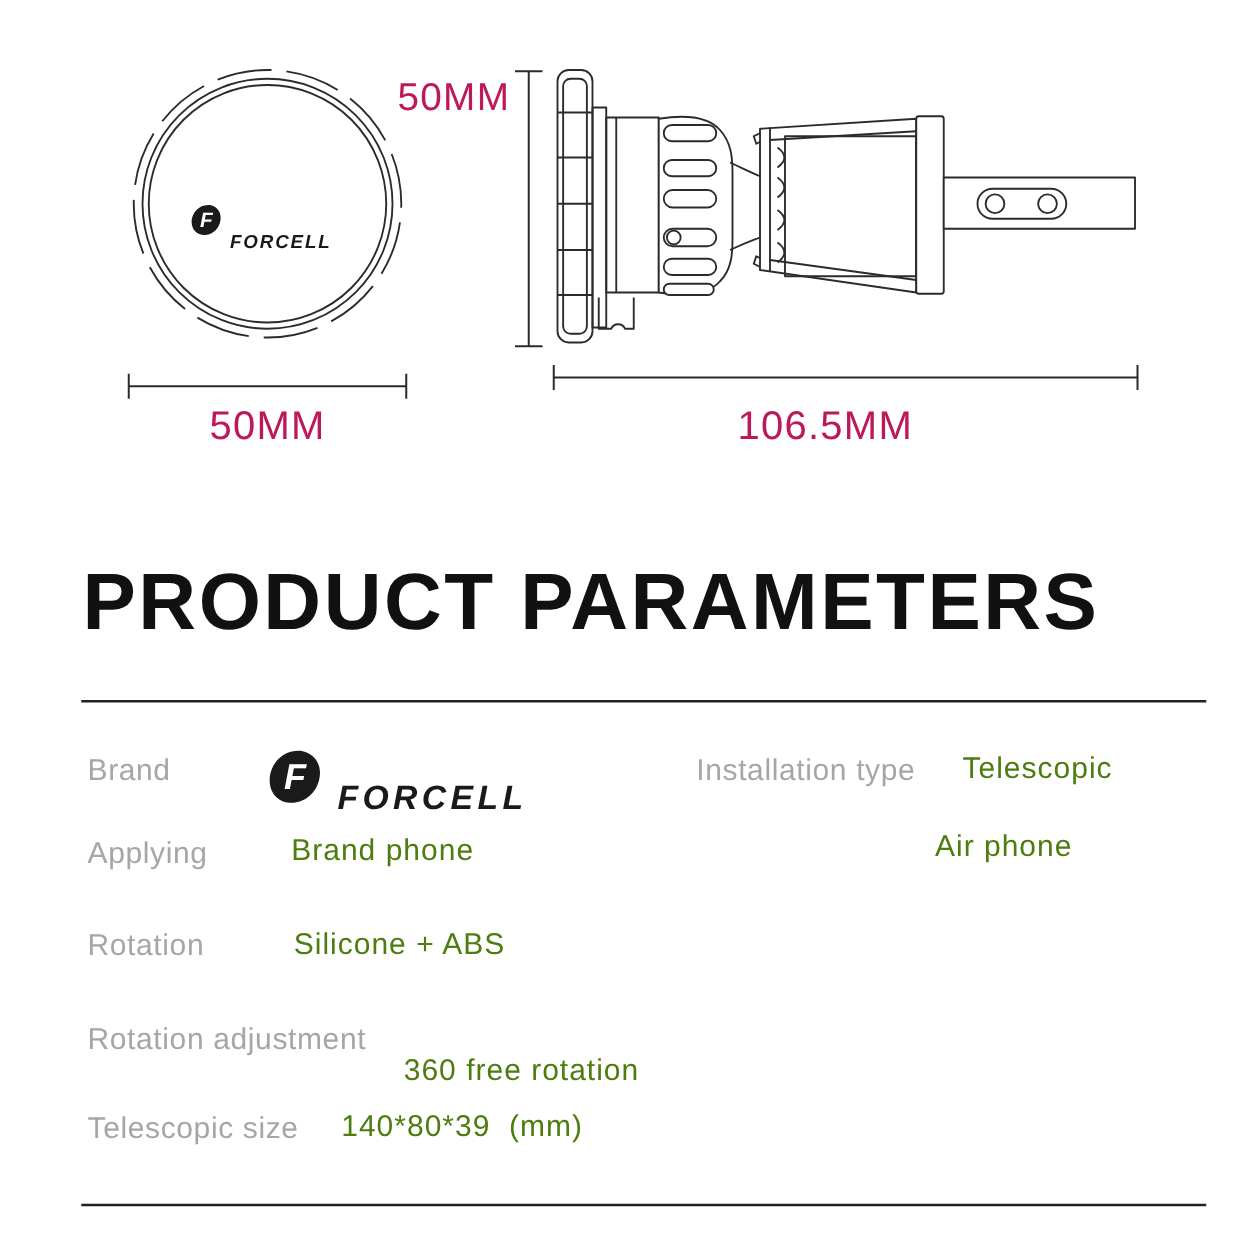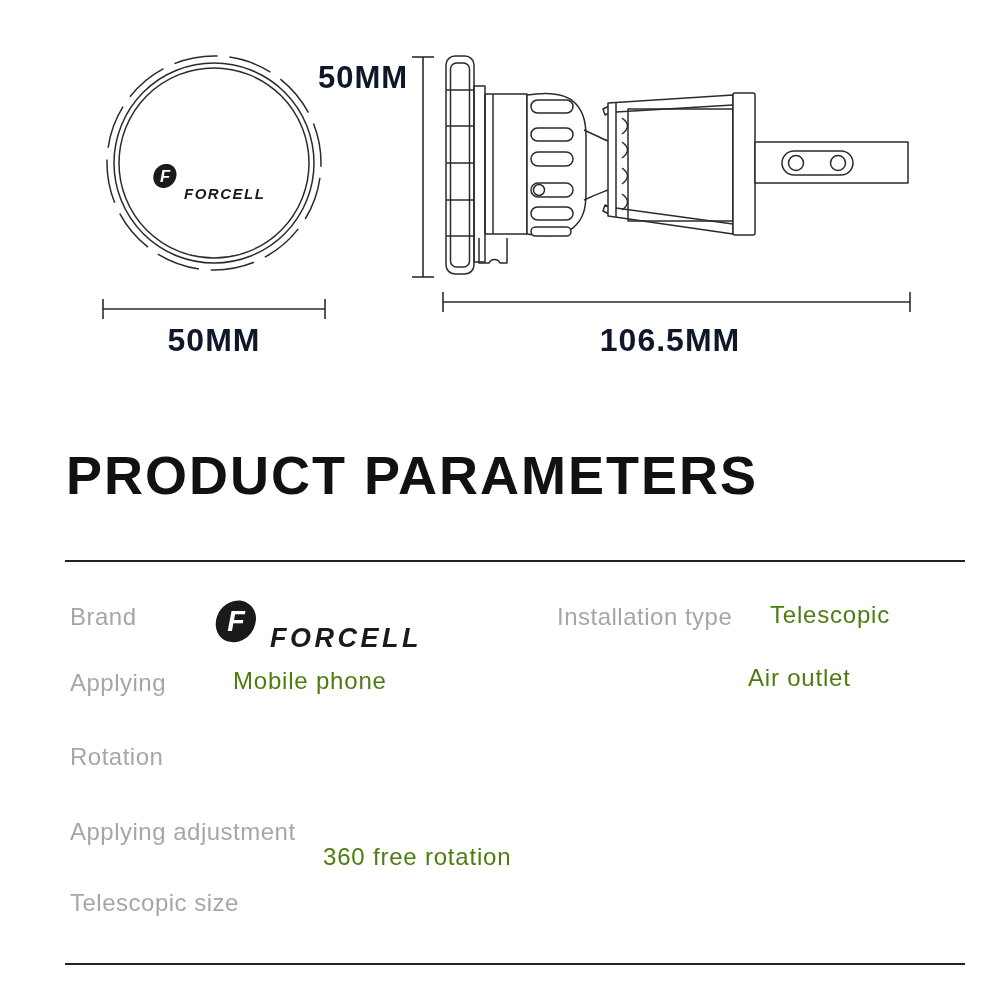--- a/index.html
+++ b/index.html
@@ -9,7 +9,7 @@
 
   .drawing{position:absolute;left:0;top:0;}
 
-  .dim-label{position:absolute;color:#0f172a;font-weight:700;letter-spacing:1px;}
+  .dim-label{position:absolute;color:#be185d;font-weight:400;letter-spacing:1px;}
   .dim-top{left:318px;top:60px;font-size:31px;}
   .dim-front{left:154px;top:322px;width:120px;text-align:center;font-size:32px;}
   .dim-length{left:590px;top:322px;width:160px;text-align:center;font-size:32px;}

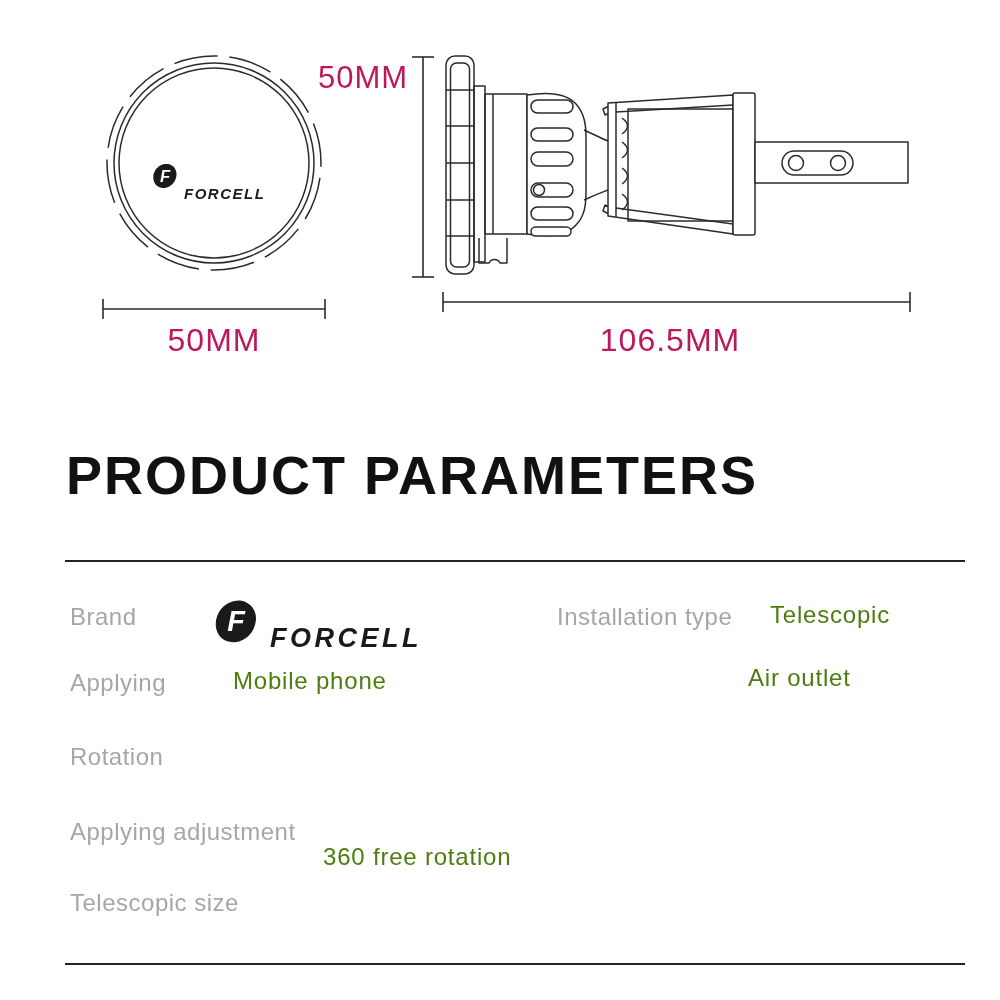--- a/index.html
+++ b/index.html
@@ -12,7 +12,7 @@
   .dim-label{position:absolute;color:#be185d;font-weight:400;letter-spacing:1px;}
   .dim-top{left:318px;top:60px;font-size:31px;}
   .dim-front{left:154px;top:322px;width:120px;text-align:center;font-size:32px;}
-  .dim-length{left:590px;top:322px;width:160px;text-align:center;font-size:32px;}
+  .dim-length{left:590px;top:322px;width:160px;font-size:32px;}
 
   .heading{position:absolute;left:66px;top:444px;margin:0;color:#111;
            font-size:54px;font-weight:700;letter-spacing:2px;white-space:nowrap;}

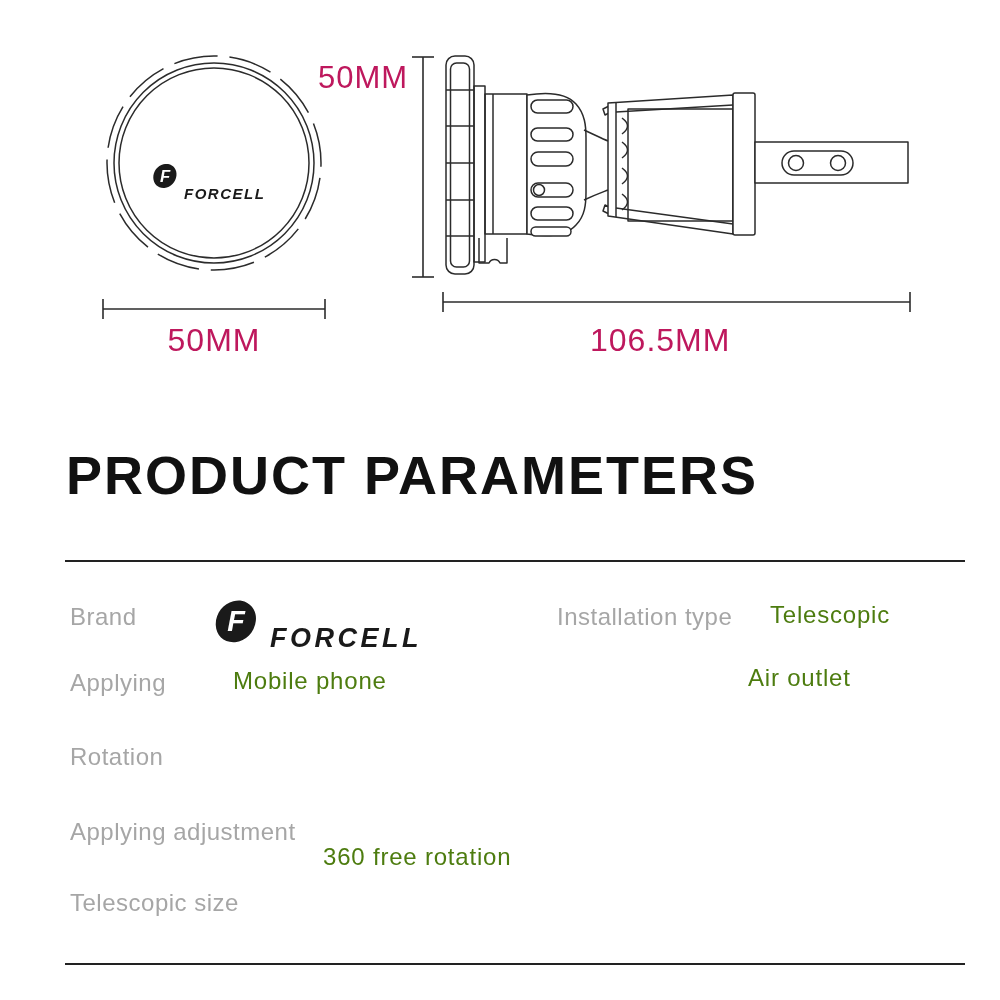--- a/index.html
+++ b/index.html
@@ -15,7 +15,7 @@
   .dim-length{left:590px;top:322px;width:160px;font-size:32px;}
 
   .heading{position:absolute;left:66px;top:444px;margin:0;color:#111;
-           font-size:54px;font-weight:700;letter-spacing:2px;white-space:nowrap;}
+           font-size:64px;font-weight:700;letter-spacing:2px;white-space:nowrap;}
 
   .rule{position:absolute;left:65px;width:900px;height:2px;background:#222;}
   .rule-top{top:560px;}

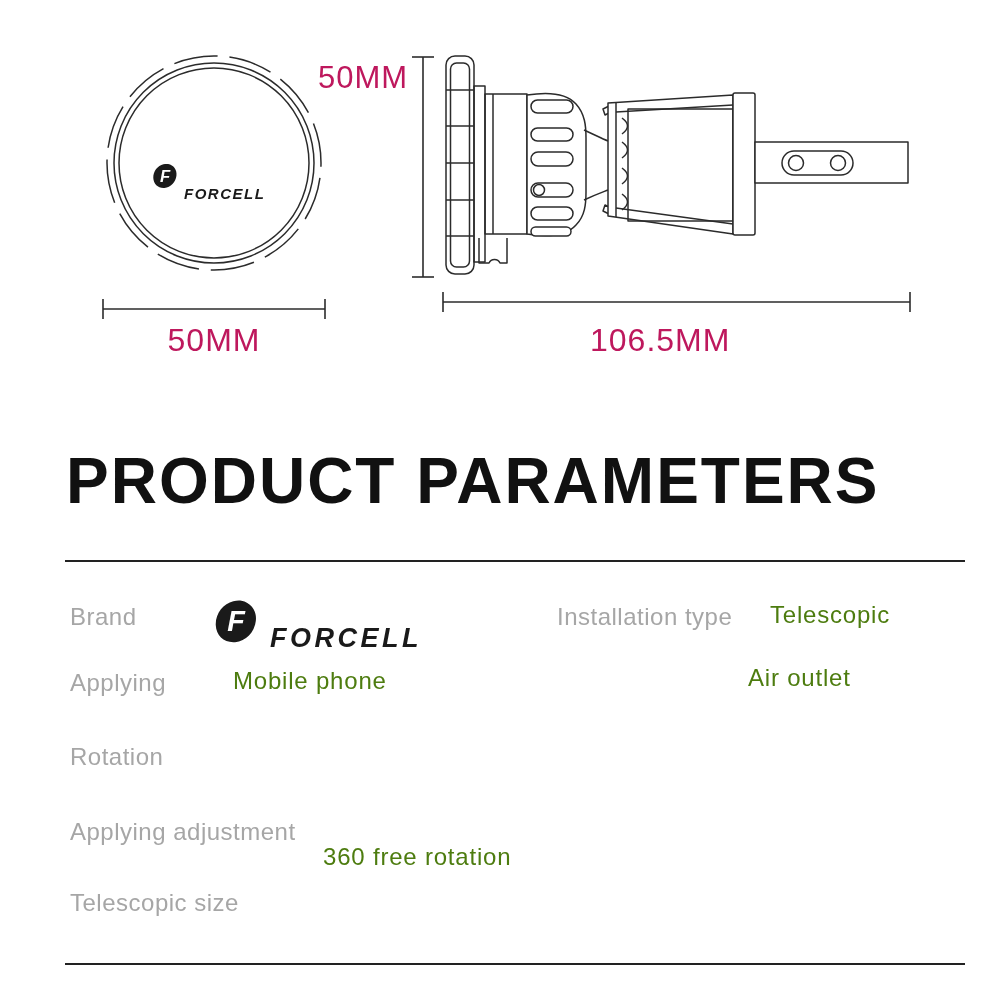--- a/index.html
+++ b/index.html
@@ -136,7 +136,7 @@
   <span class="param-value" style="left:770px;top:601px">Telescopic</span>
 
   <span class="param-label" style="left:70px;top:669px">Applying</span>
-  <span class="param-value" style="left:233px;top:667px">Mobile phone</span>
+  <span class="param-value" style="left:233px;top:667px">Brand phone</span>
   <span class="param-value" style="left:748px;top:664px">Air outlet</span>
 
   <span class="param-label" style="left:70px;top:743px">Rotation</span>

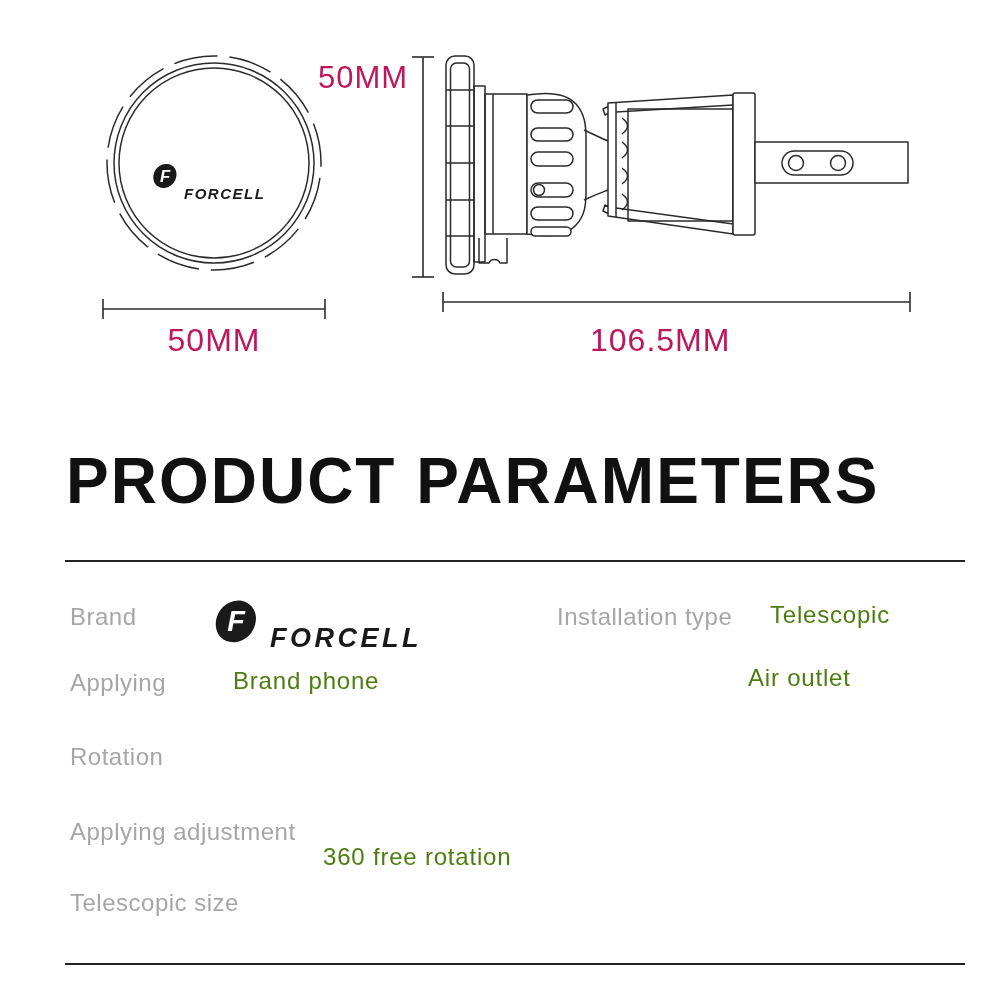--- a/index.html
+++ b/index.html
@@ -137,7 +137,7 @@
 
   <span class="param-label" style="left:70px;top:669px">Applying</span>
   <span class="param-value" style="left:233px;top:667px">Brand phone</span>
-  <span class="param-value" style="left:748px;top:664px">Air outlet</span>
+  <span class="param-value" style="left:748px;top:664px">Air phone</span>
 
   <span class="param-label" style="left:70px;top:743px">Rotation</span>
 

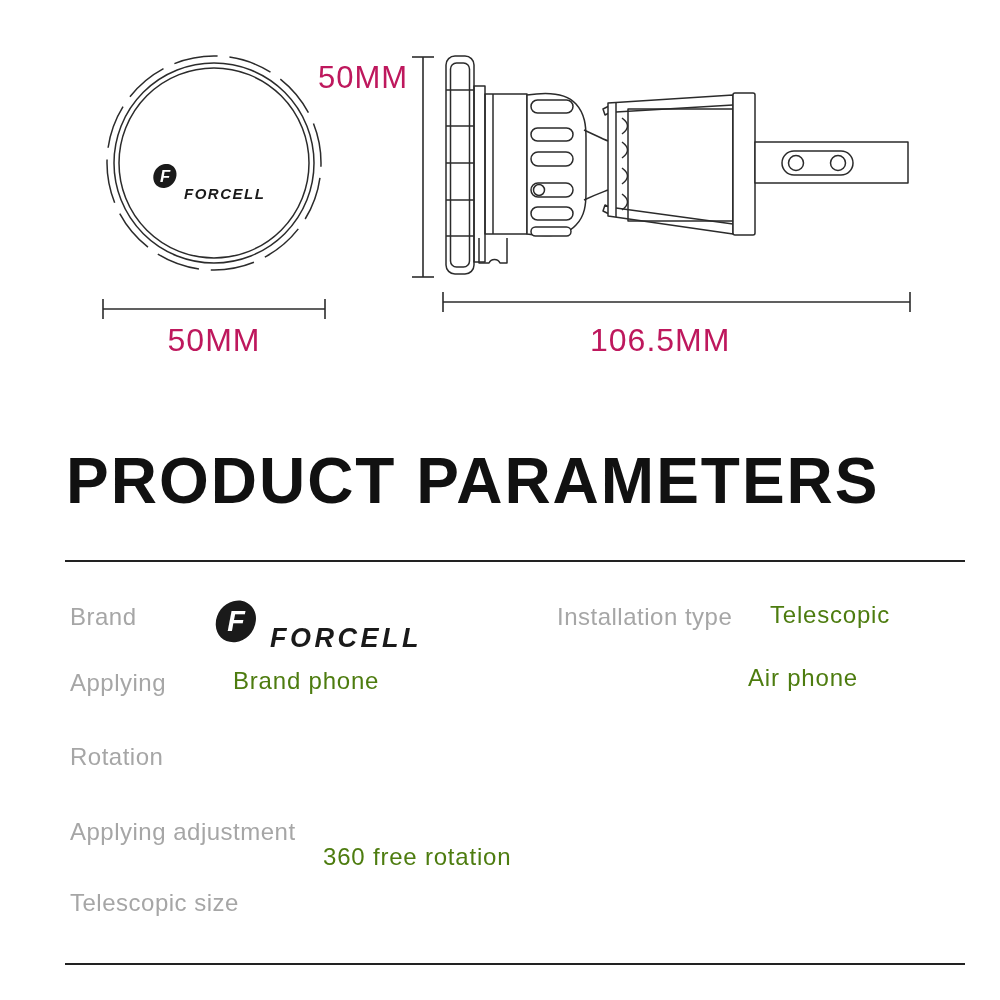--- a/index.html
+++ b/index.html
@@ -140,6 +140,7 @@
   <span class="param-value" style="left:748px;top:664px">Air phone</span>
 
   <span class="param-label" style="left:70px;top:743px">Rotation</span>
+  <span class="param-value" style="left:235px;top:742px">Silicone + ABS</span>
 
   <span class="param-label" style="left:70px;top:818px">Applying adjustment</span>
   <span class="param-value" style="left:323px;top:843px">360 free rotation</span>

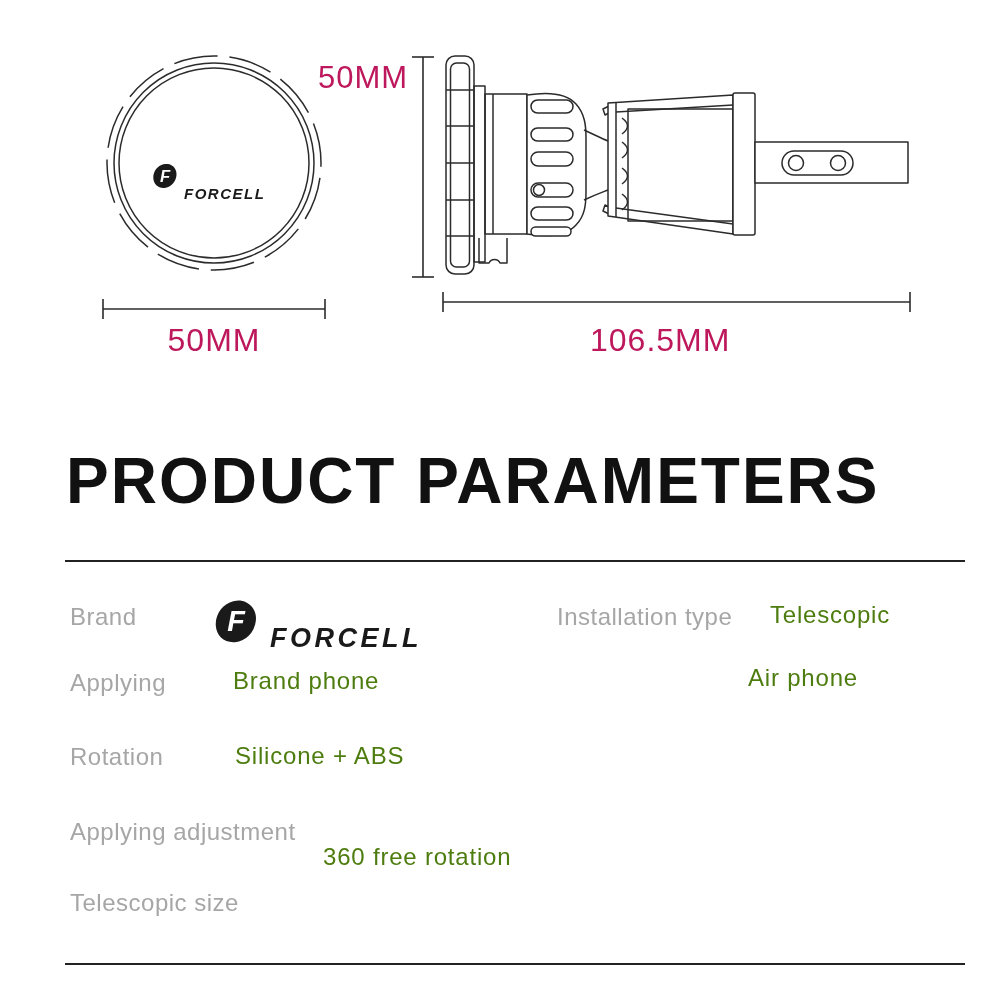--- a/index.html
+++ b/index.html
@@ -142,7 +142,7 @@
   <span class="param-label" style="left:70px;top:743px">Rotation</span>
   <span class="param-value" style="left:235px;top:742px">Silicone + ABS</span>
 
-  <span class="param-label" style="left:70px;top:818px">Applying adjustment</span>
+  <span class="param-label" style="left:70px;top:818px">Rotation adjustment</span>
   <span class="param-value" style="left:323px;top:843px">360 free rotation</span>
 
   <span class="param-label" style="left:70px;top:889px">Telescopic size</span>

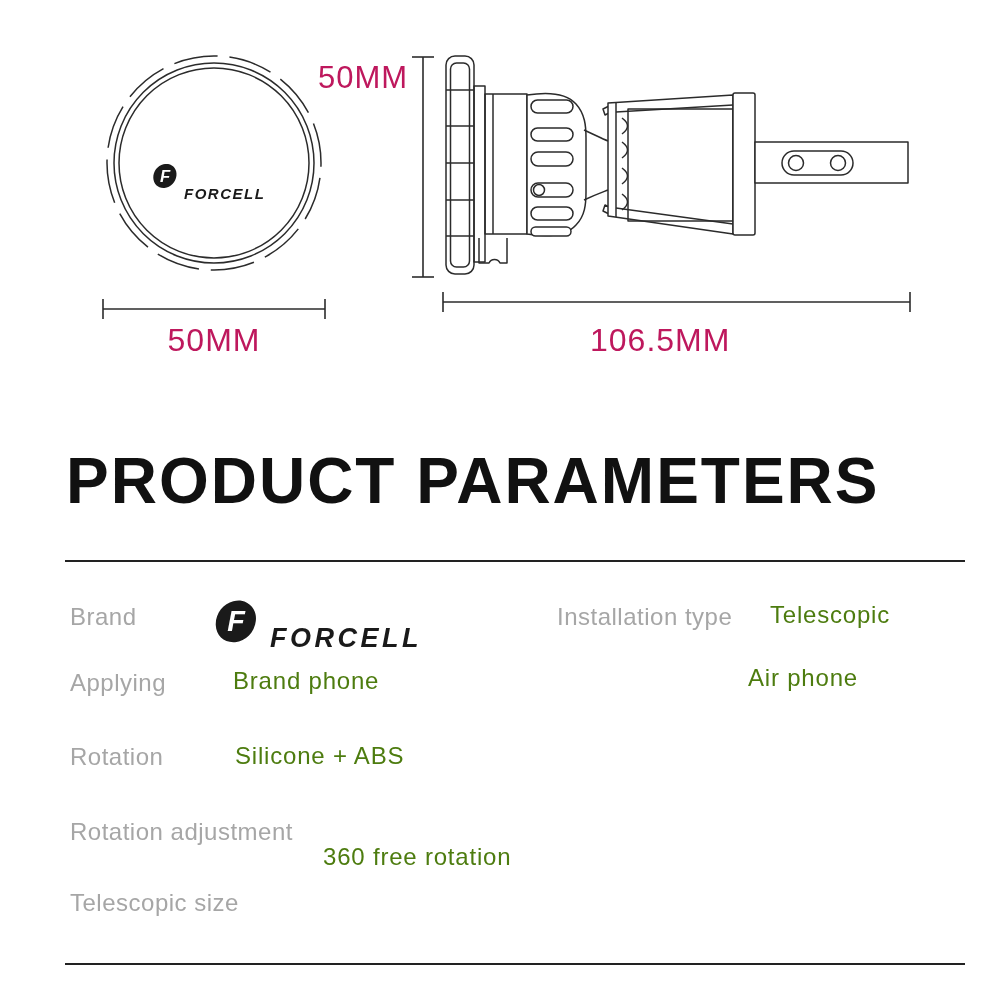--- a/index.html
+++ b/index.html
@@ -146,6 +146,7 @@
   <span class="param-value" style="left:323px;top:843px">360 free rotation</span>
 
   <span class="param-label" style="left:70px;top:889px">Telescopic size</span>
+  <span class="param-value" style="left:273px;top:888px">140*80*39  (mm)</span>
   <span class="param-value" style="left:730px;top:888px"></span>
 
 </div>

